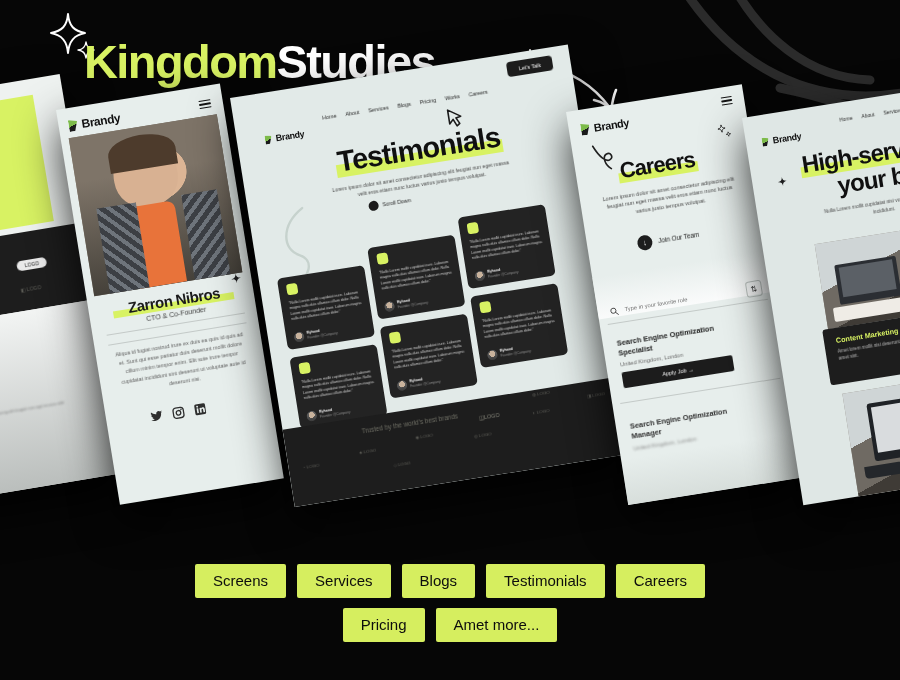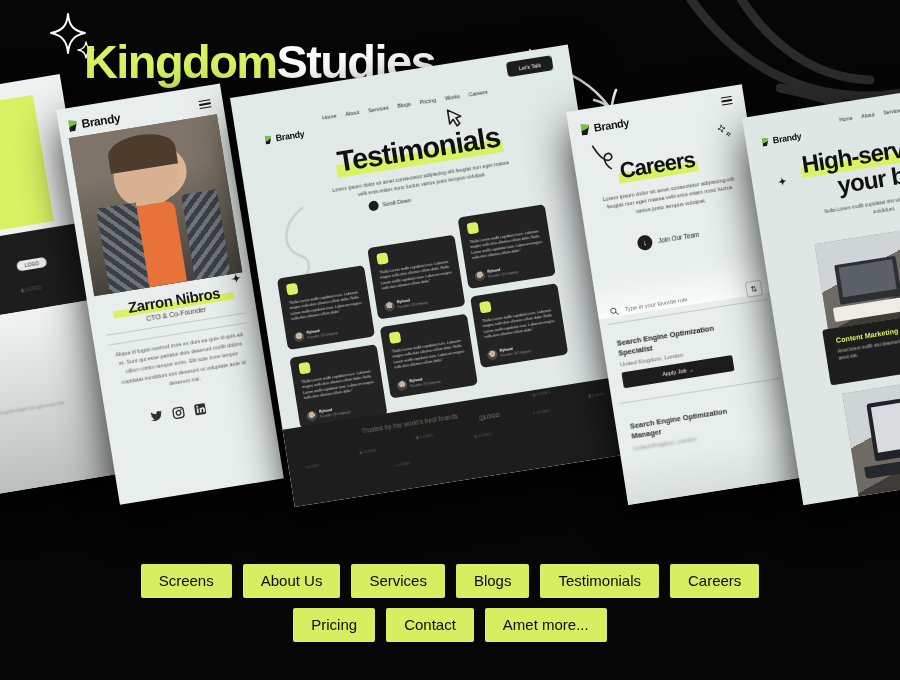--- a/index.html
+++ b/index.html
@@ -436,7 +436,6 @@
   <div id="chips">
     <div class="chiprow">
       <button class="chip">Screens</button>
-      <button class="chip">About Us</button>
       <button class="chip">Services</button>
       <button class="chip">Blogs</button>
       <button class="chip">Testimonials</button>

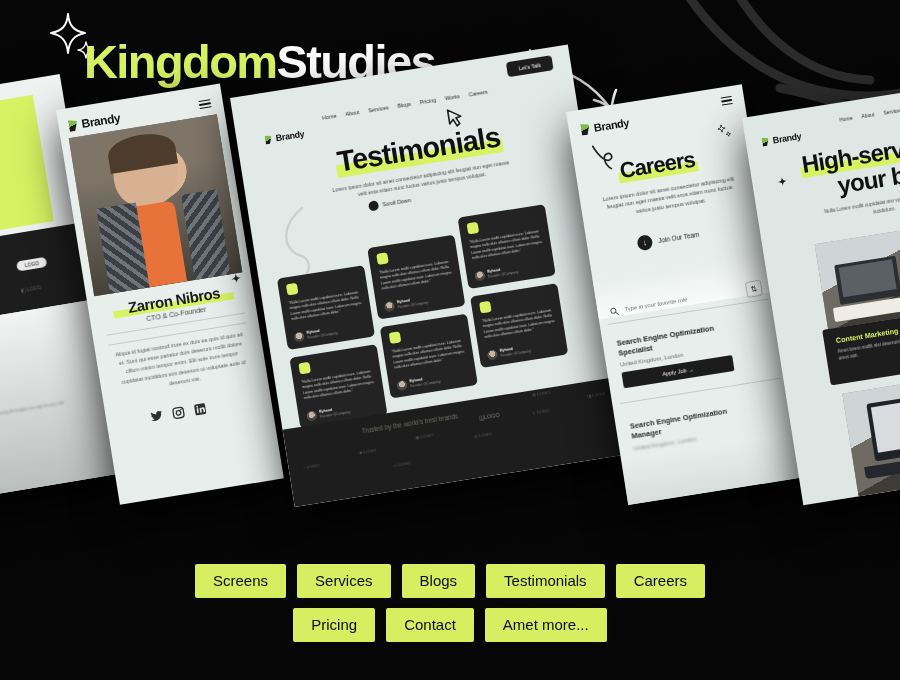--- a/index.html
+++ b/index.html
@@ -443,7 +443,6 @@
     </div>
     <div class="chiprow">
       <button class="chip">Pricing</button>
-      <button class="chip">Contact</button>
       <button class="chip">Amet more...</button>
     </div>
   </div>

